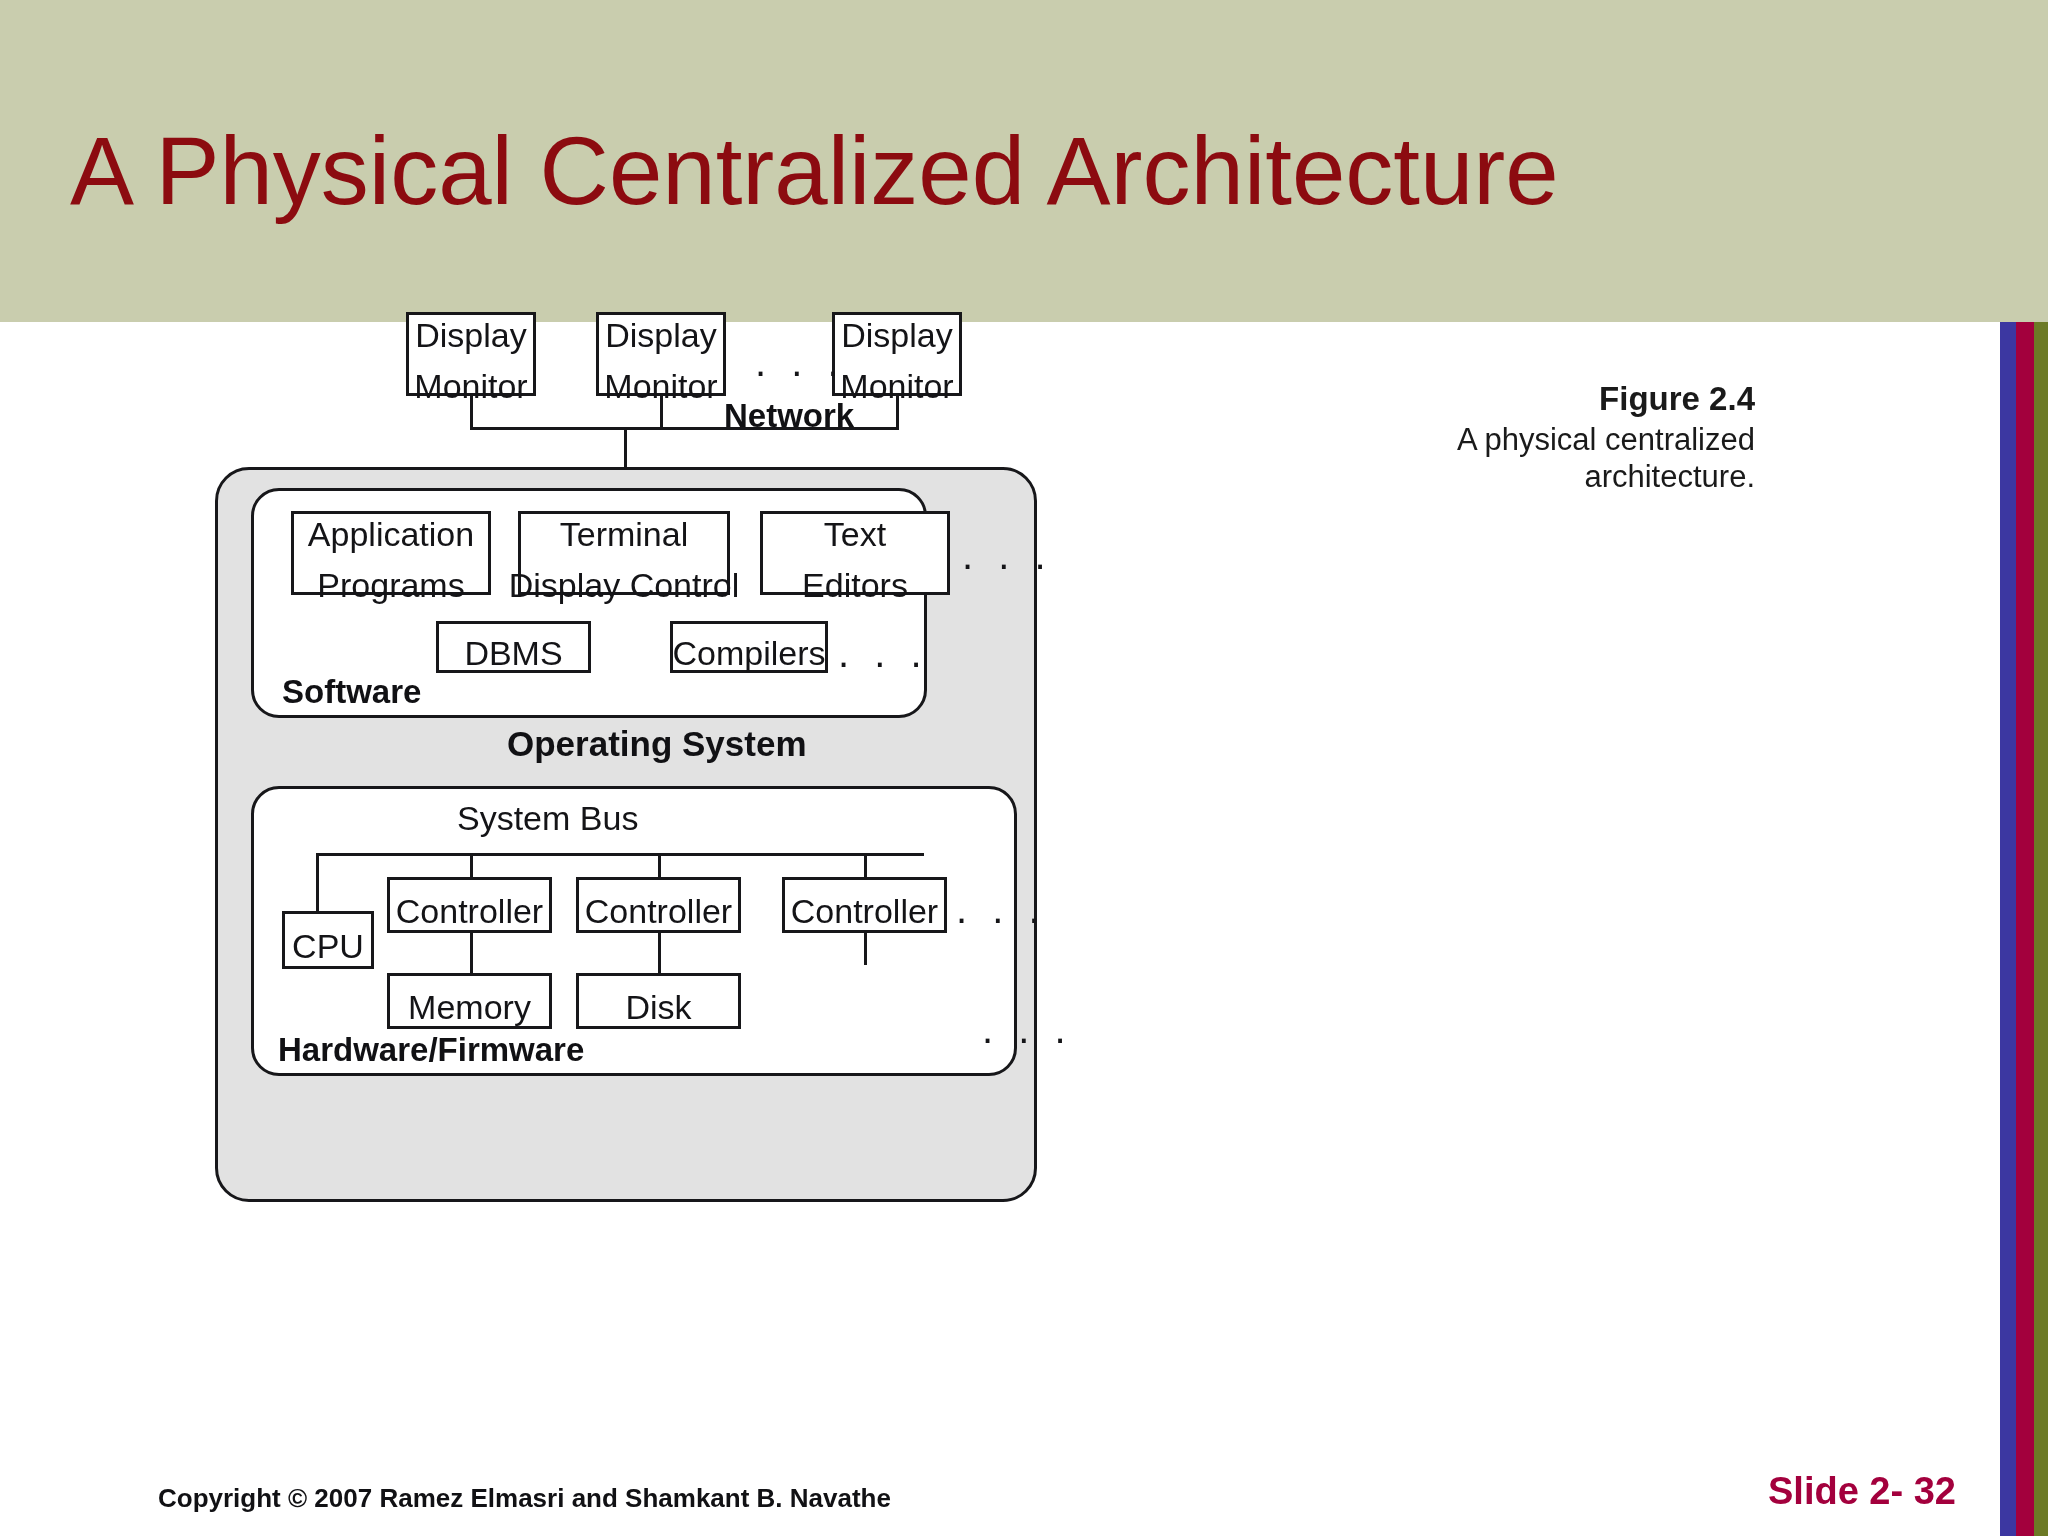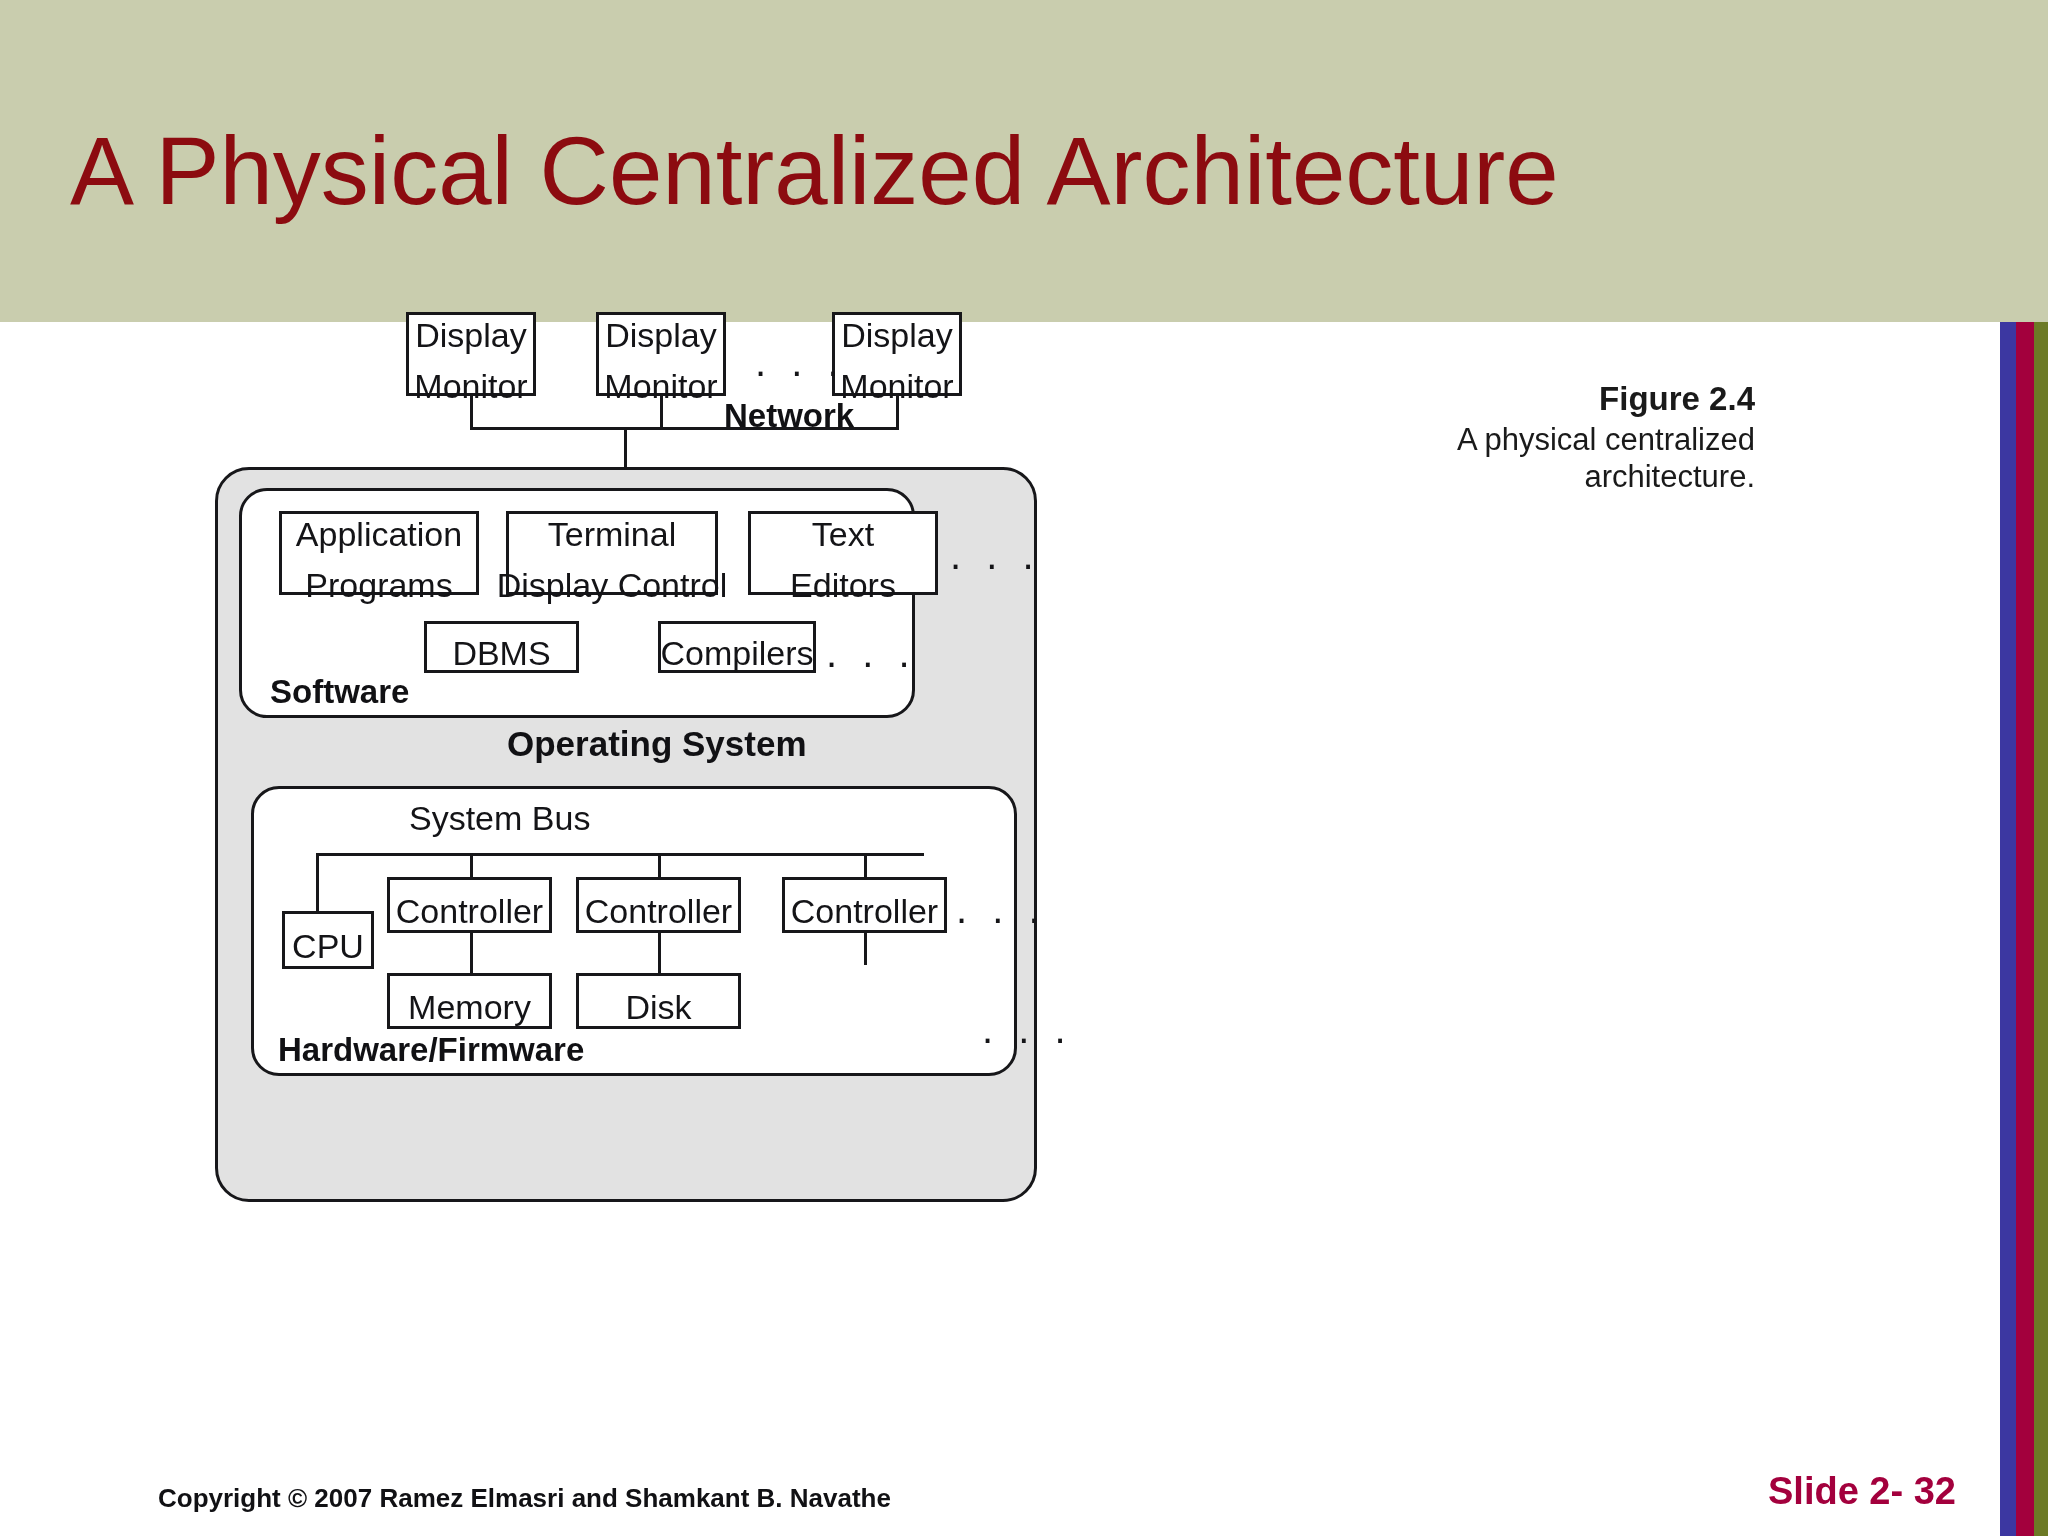--- a/index.html
+++ b/index.html
@@ -144,7 +144,7 @@
   }
   #software-shell {
     position: absolute;
-    left: 21px;
+    left: 33px;
     top: 18px;
     width: 676px;
     height: 230px;

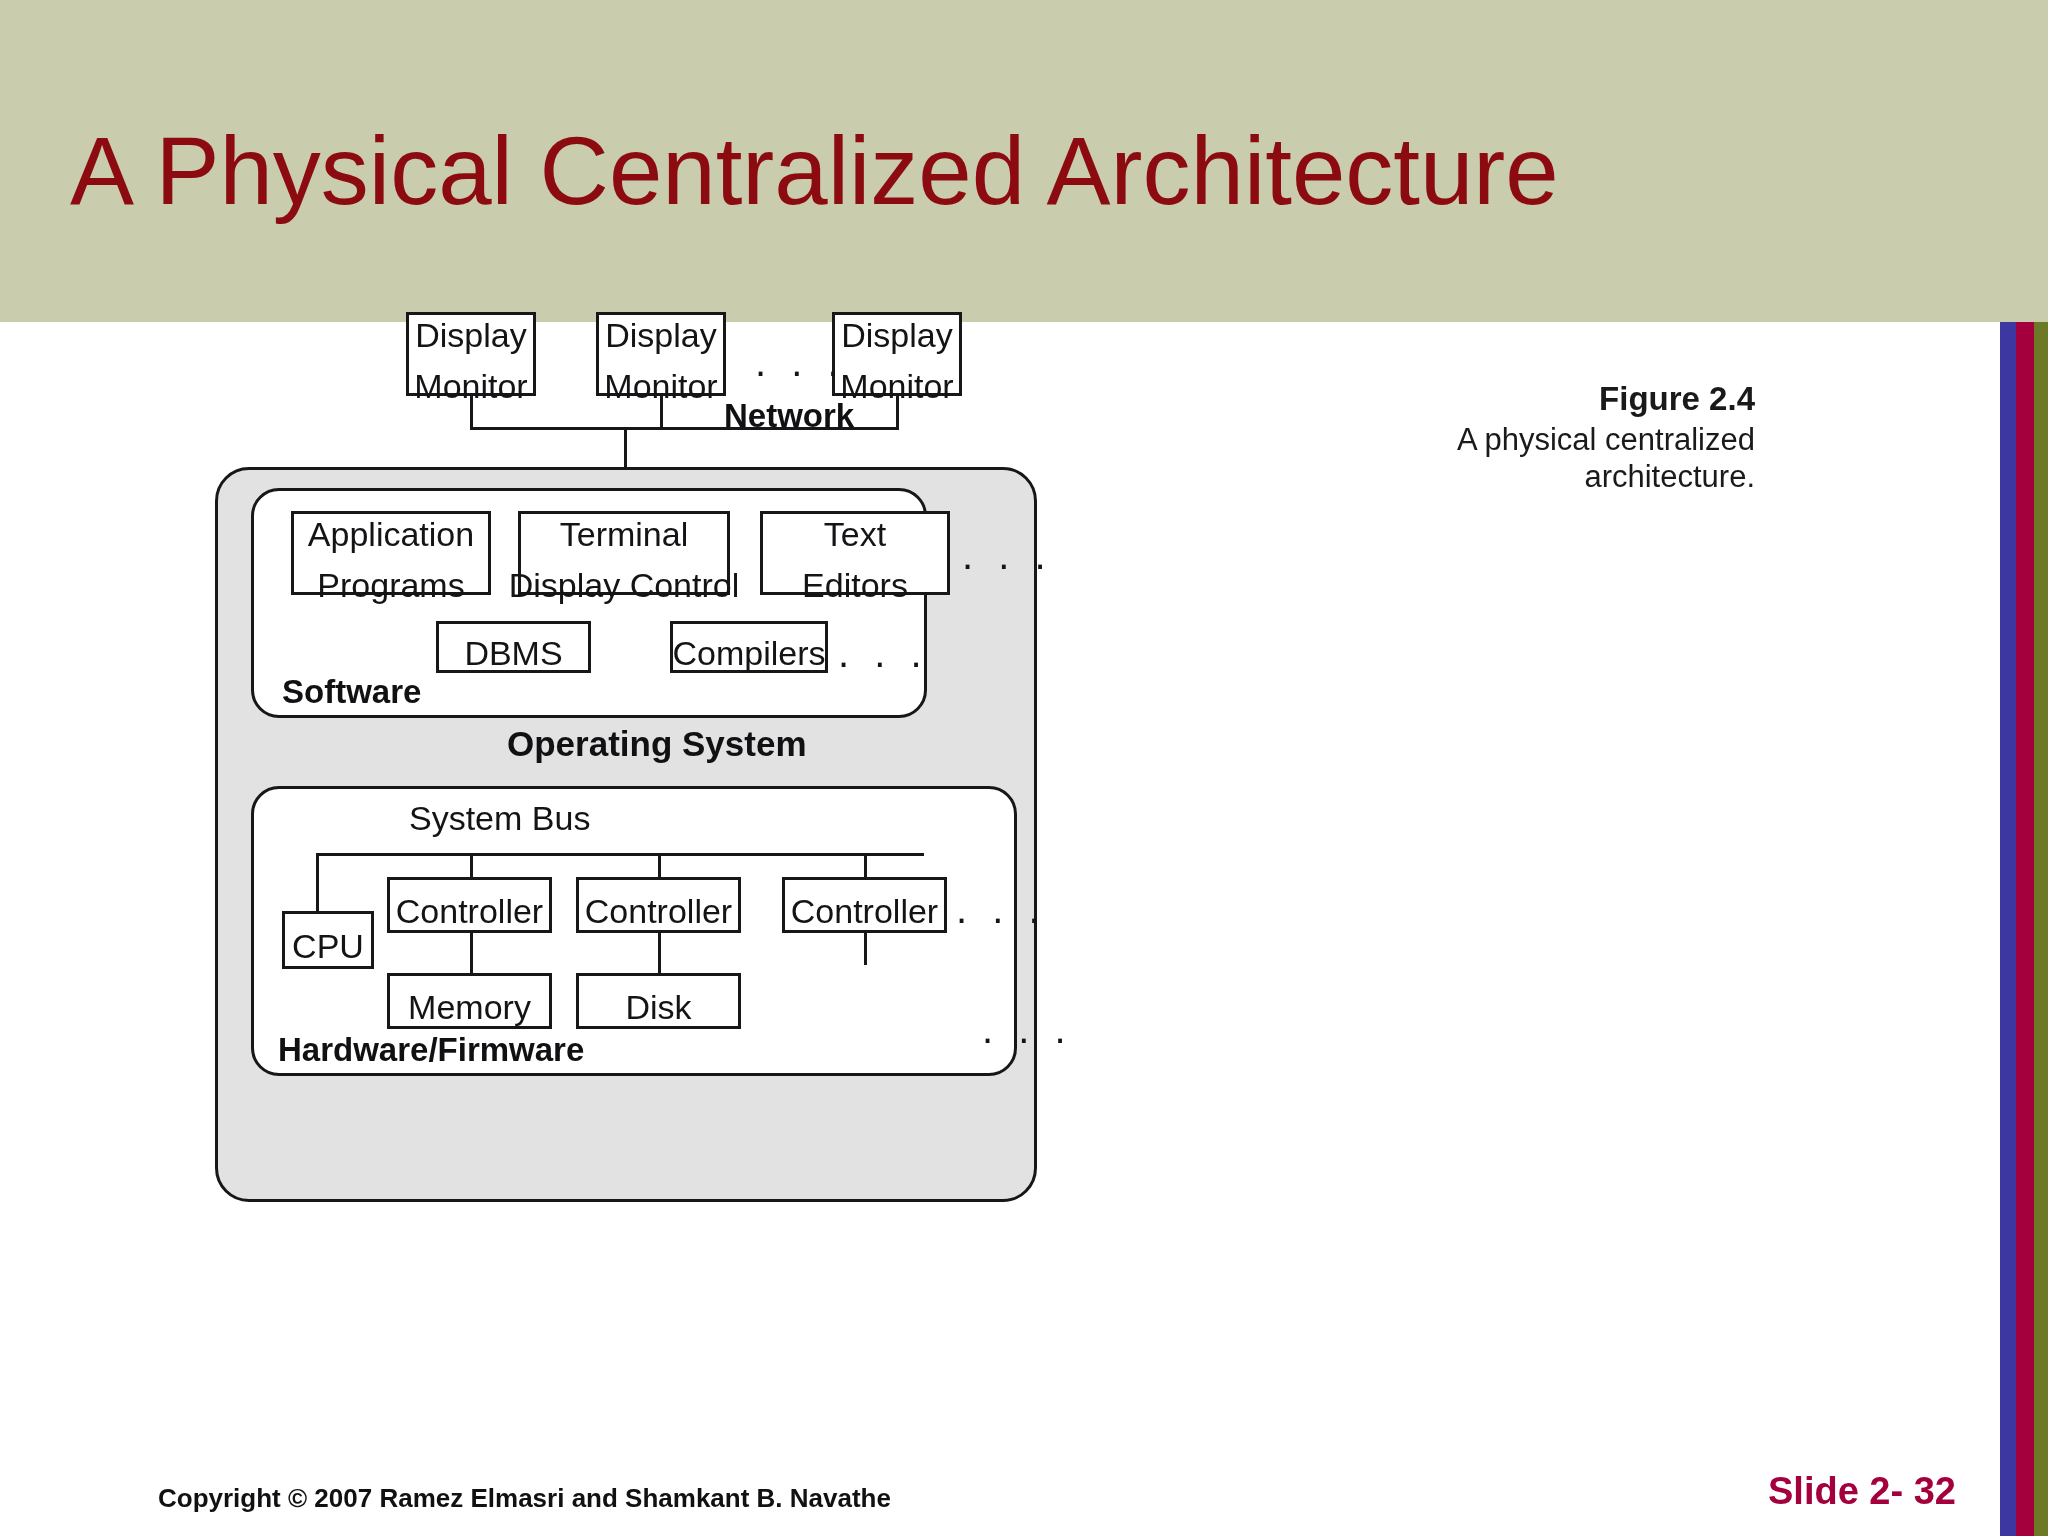--- a/index.html
+++ b/index.html
@@ -108,6 +108,7 @@
     font-weight: 400;
     color: #141417;
     white-space: nowrap;
+    margin-left: 48px;
   }
   .ellipsis {
     position: absolute;

